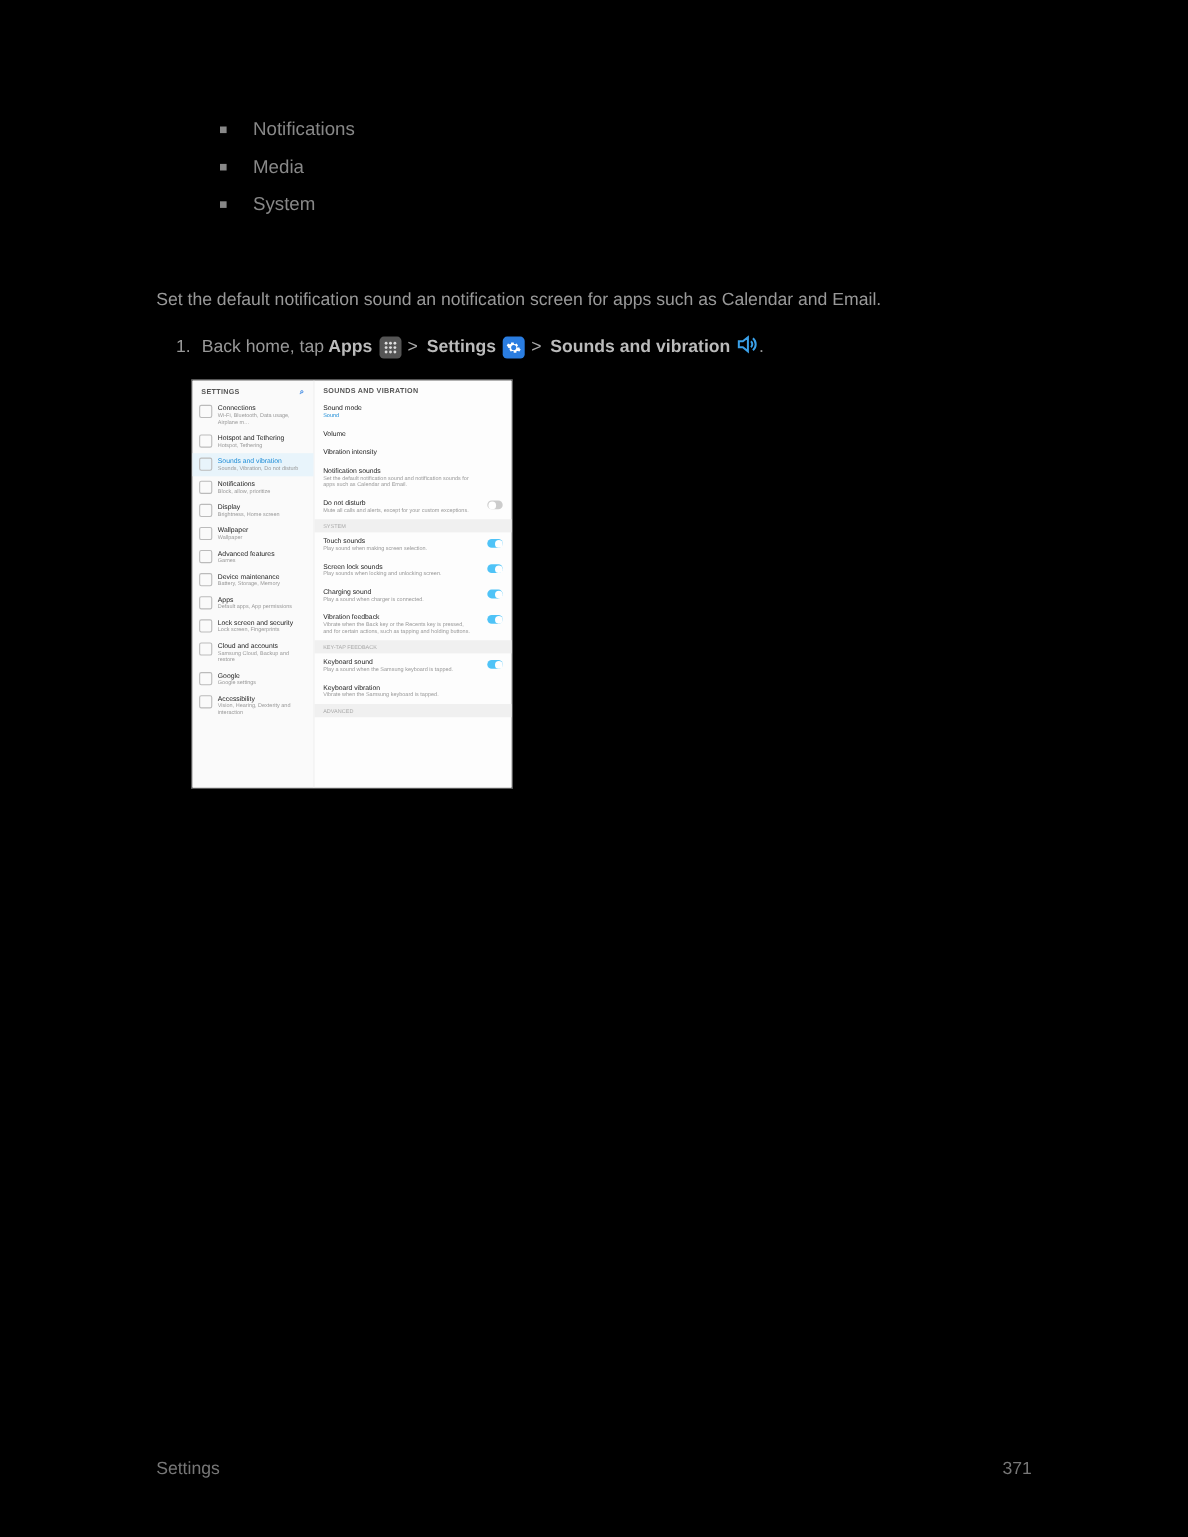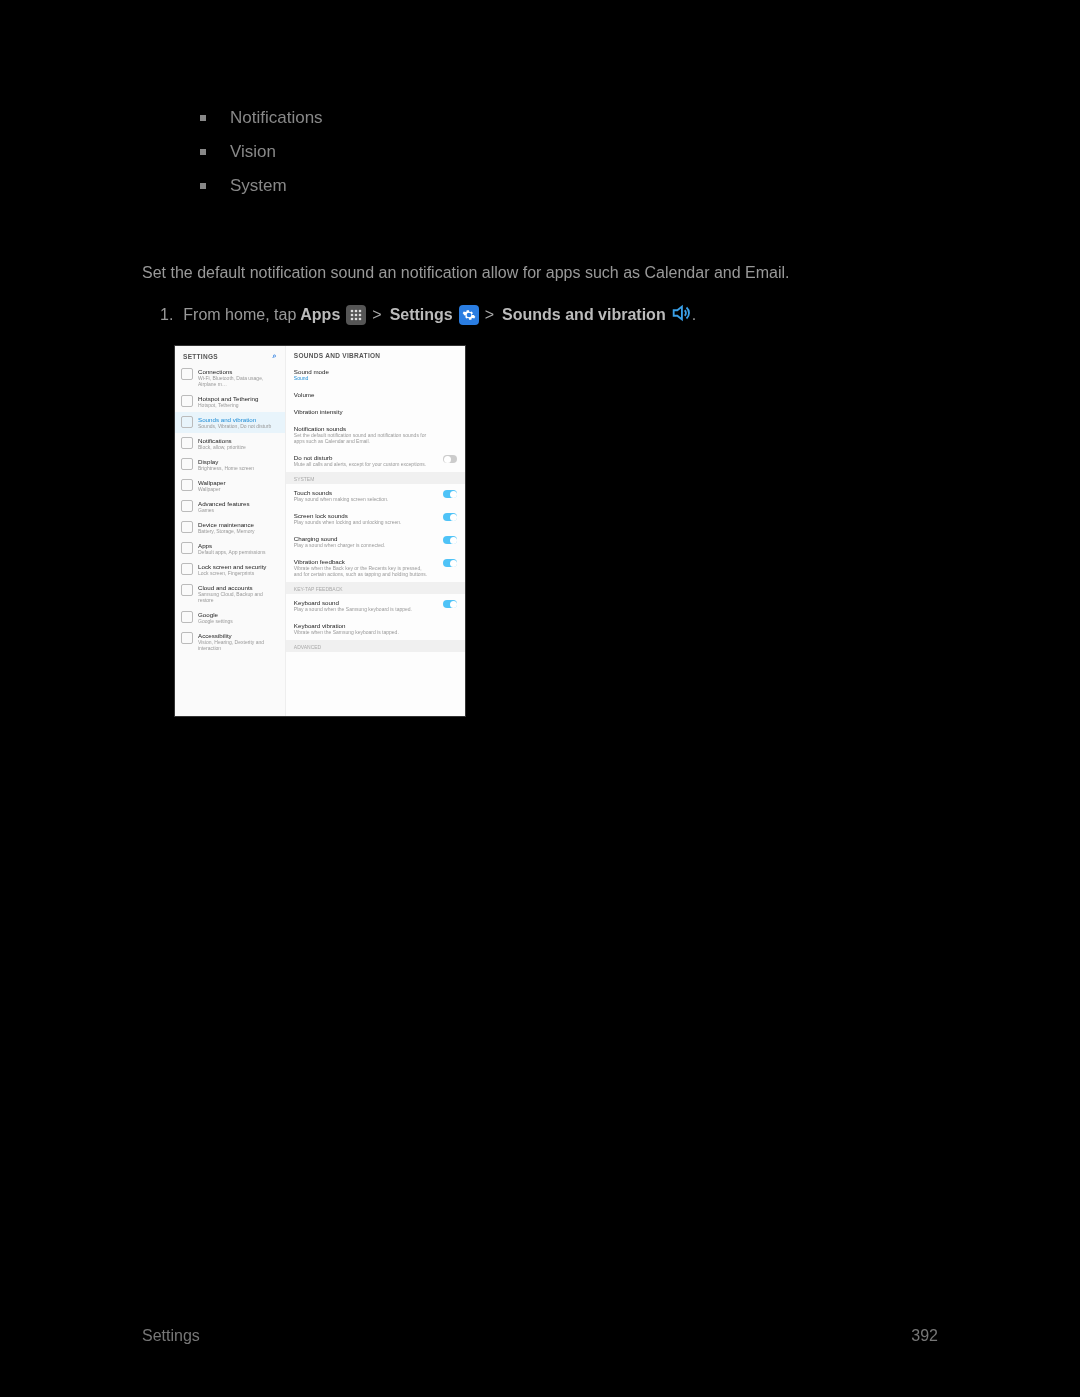--- a/index.html
+++ b/index.html
@@ -181,7 +181,7 @@
     </div>
     <div class="bullet-row">
       <span class="bullet-square"></span>
-      <span>Vision</span>
+      <span>Media</span>
     </div>
     <div class="bullet-row">
       <span class="bullet-square"></span>

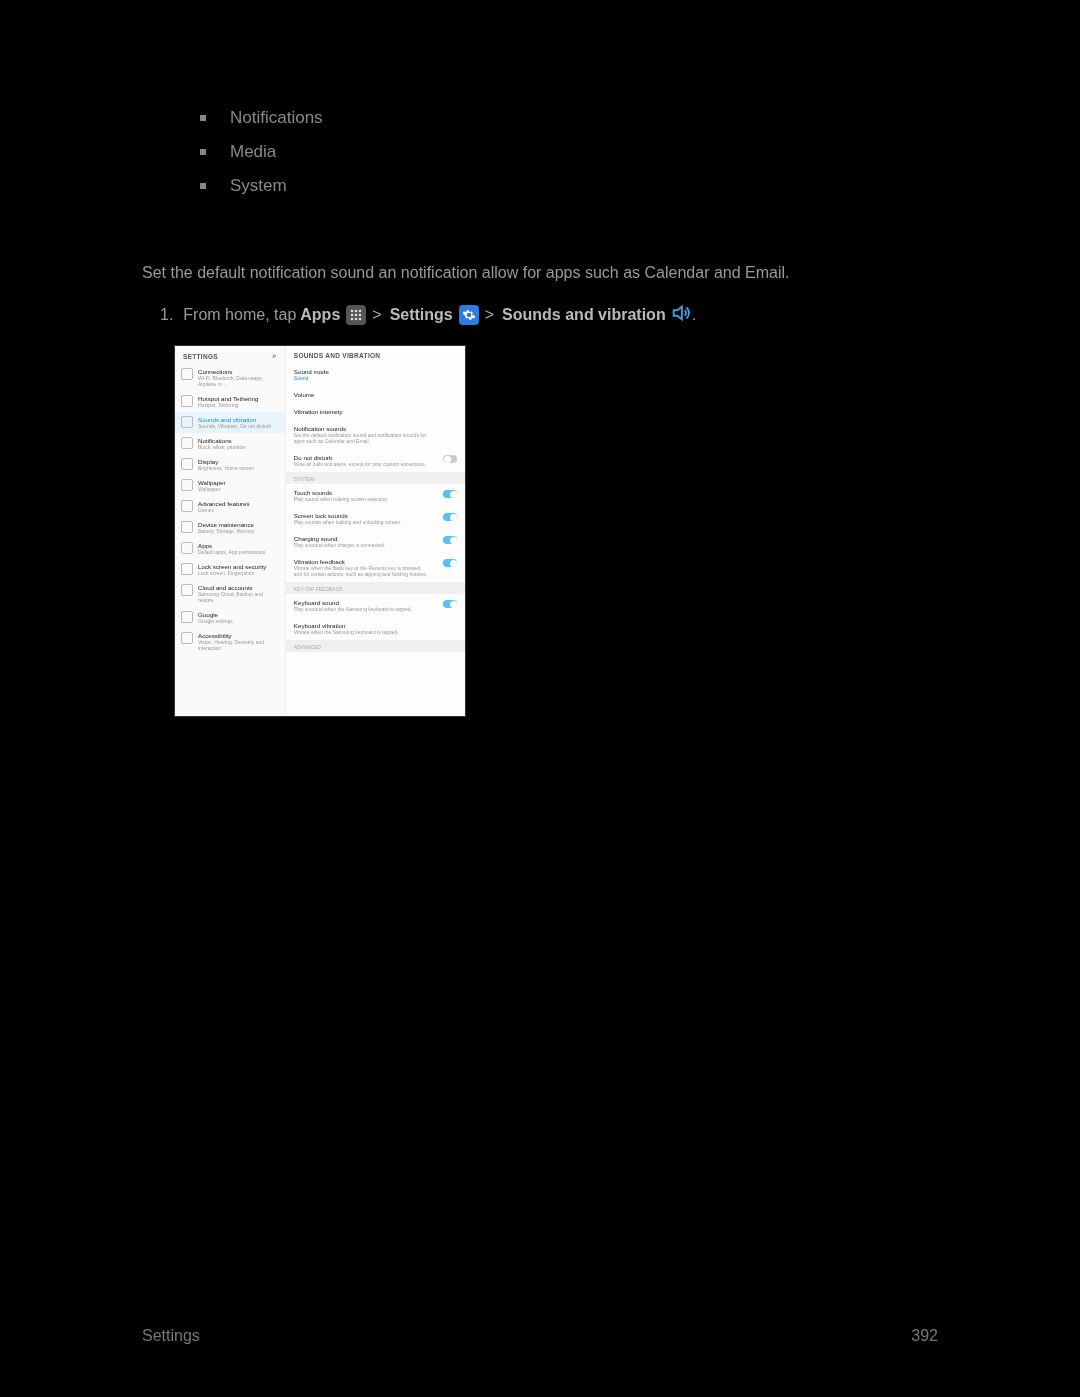--- a/index.html
+++ b/index.html
@@ -189,7 +189,7 @@
     </div>
   </div>
 
-  <div class="section-desc">Set the default notification sound an notification allow for apps such as Calendar and Email.</div>
+  <div class="section-desc">Set the default notification sound an notification screen for apps such as Calendar and Email.</div>
 
   <div class="step-line">
     <span>1.</span>

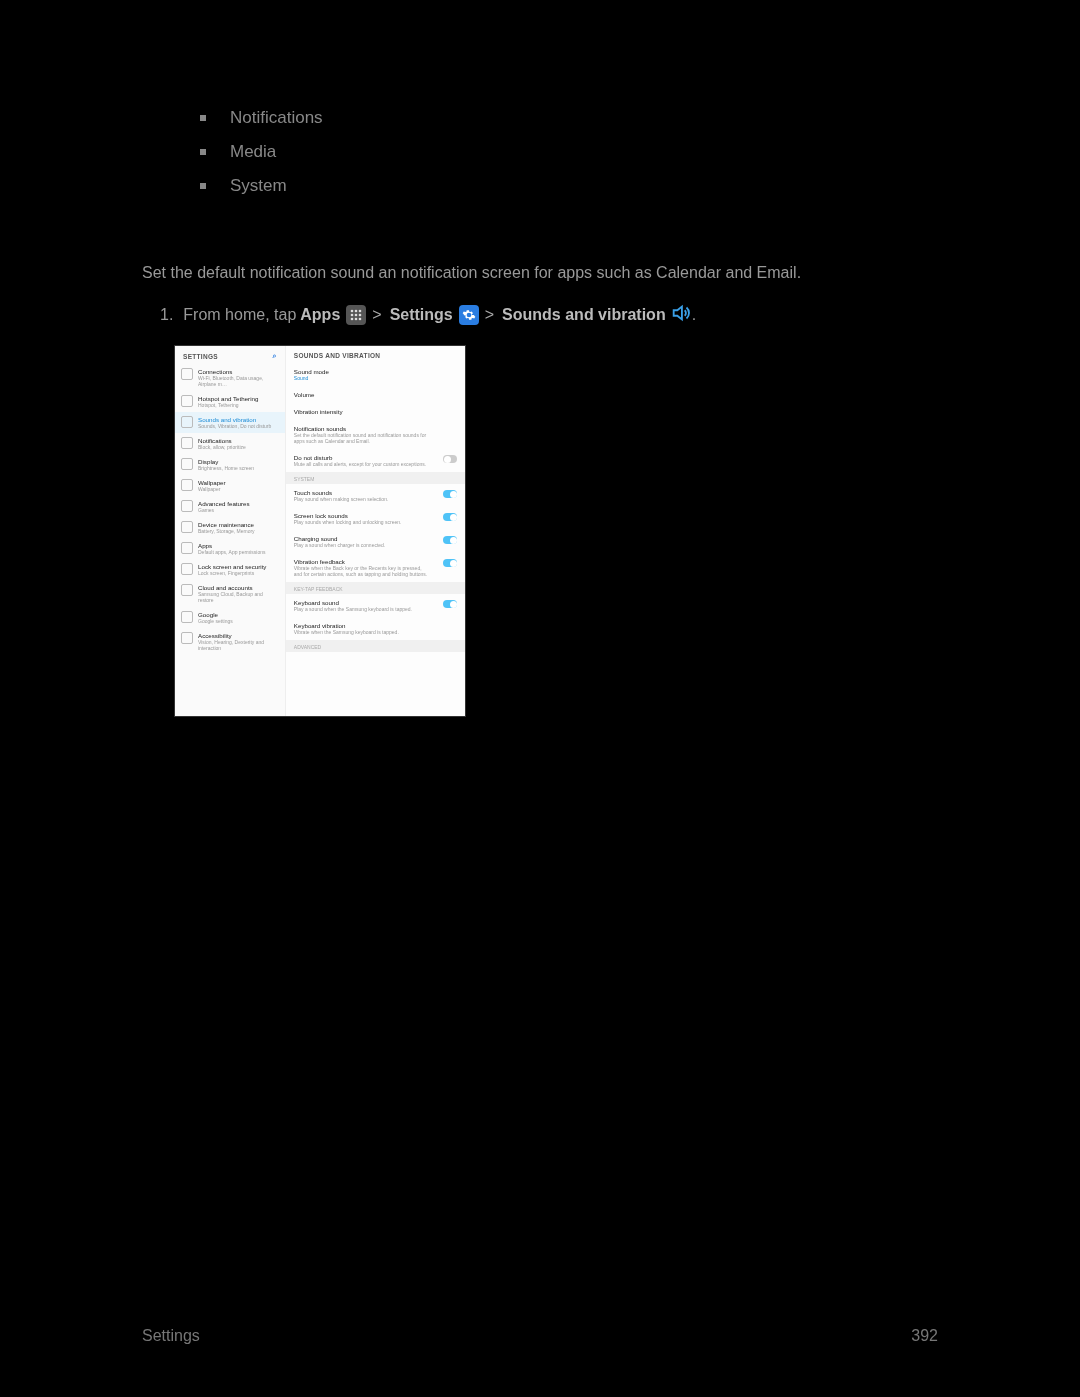--- a/index.html
+++ b/index.html
@@ -194,7 +194,7 @@
   <div class="step-line">
     <span>1.</span>
     <span style="width:10px"></span>
-    <span>From home, tap</span>
+    <span>Back home, tap</span>
     <span class="bold">Apps</span>
     <span class="icon-box apps-icon-bg">
       <svg width="14" height="14" viewBox="0 0 14 14">

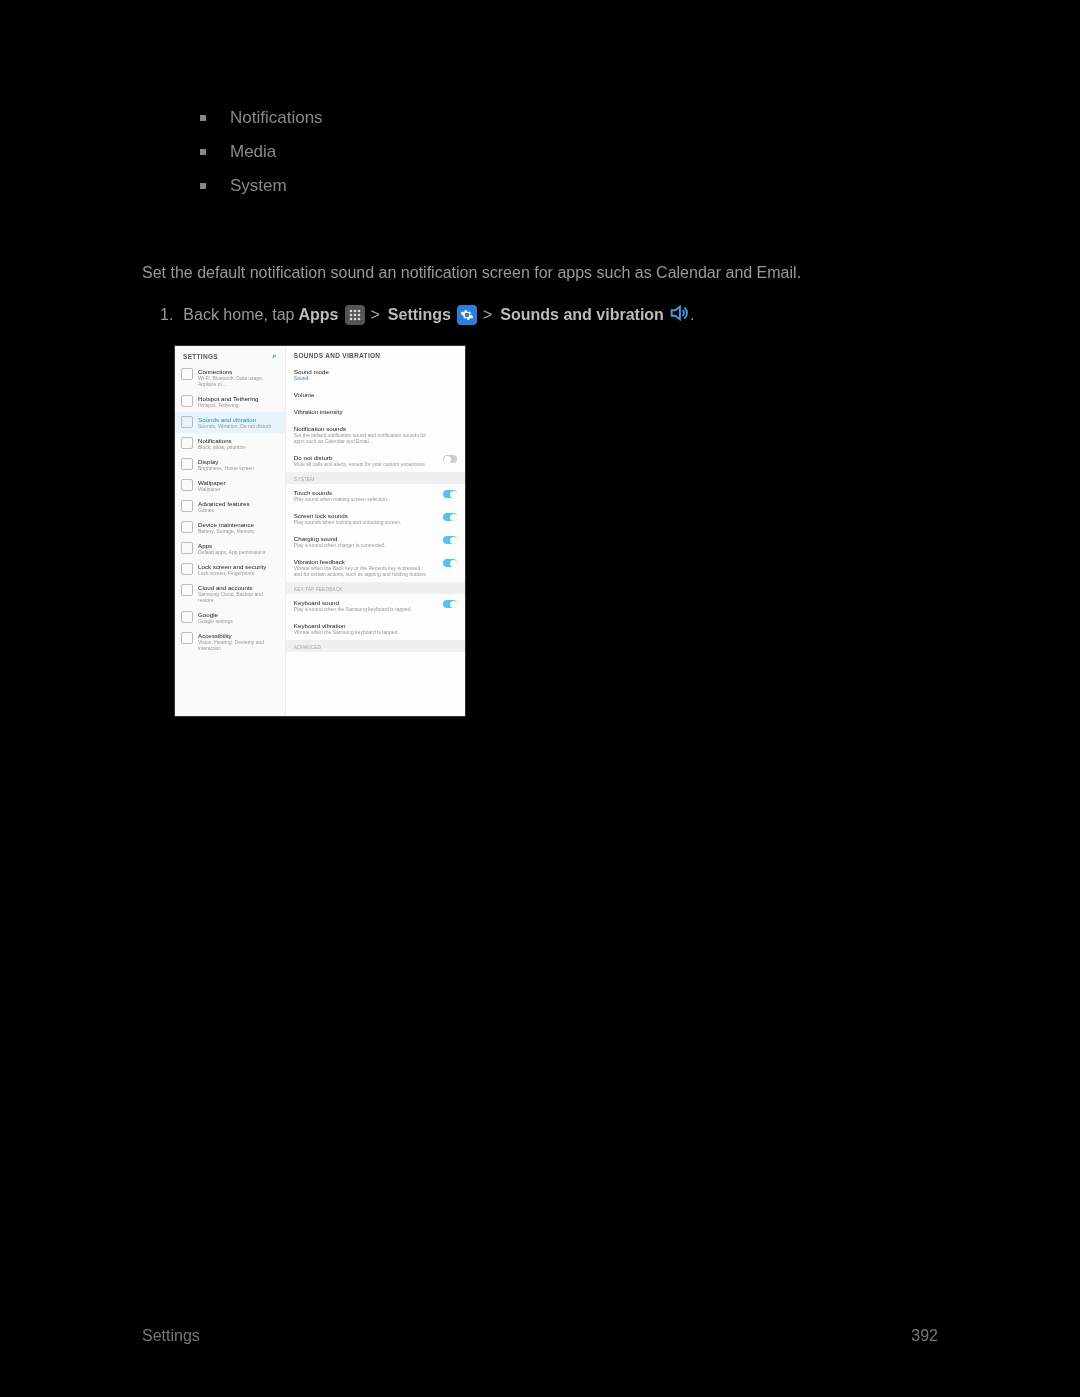--- a/index.html
+++ b/index.html
@@ -409,7 +409,7 @@
   </div>
 
   <div class="footer-left">Settings</div>
-  <div class="footer-right">392</div>
+  <div class="footer-right">371</div>
 
 </div>
 

